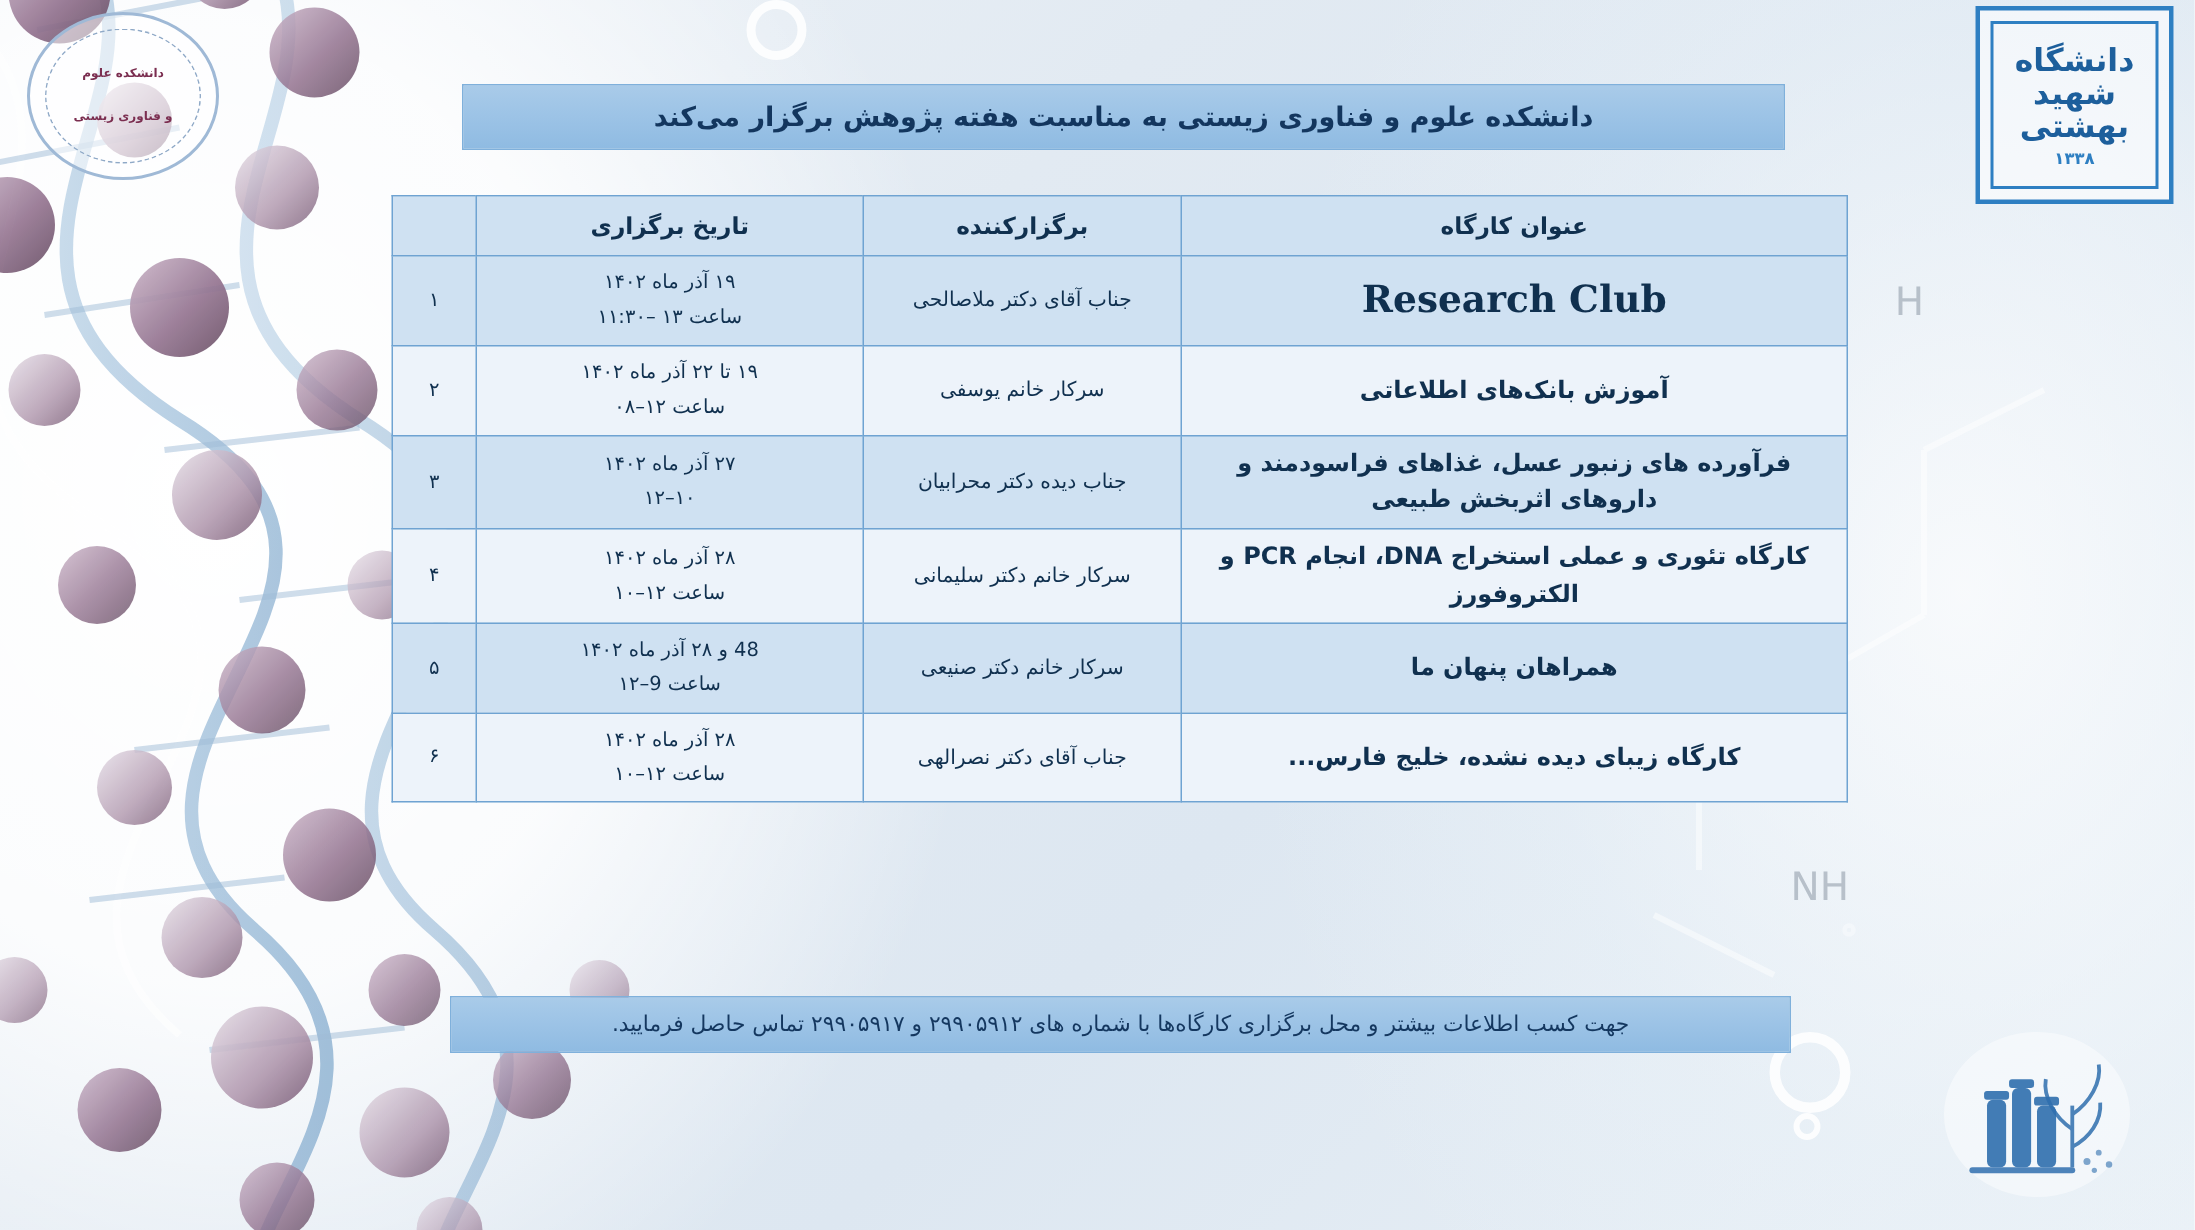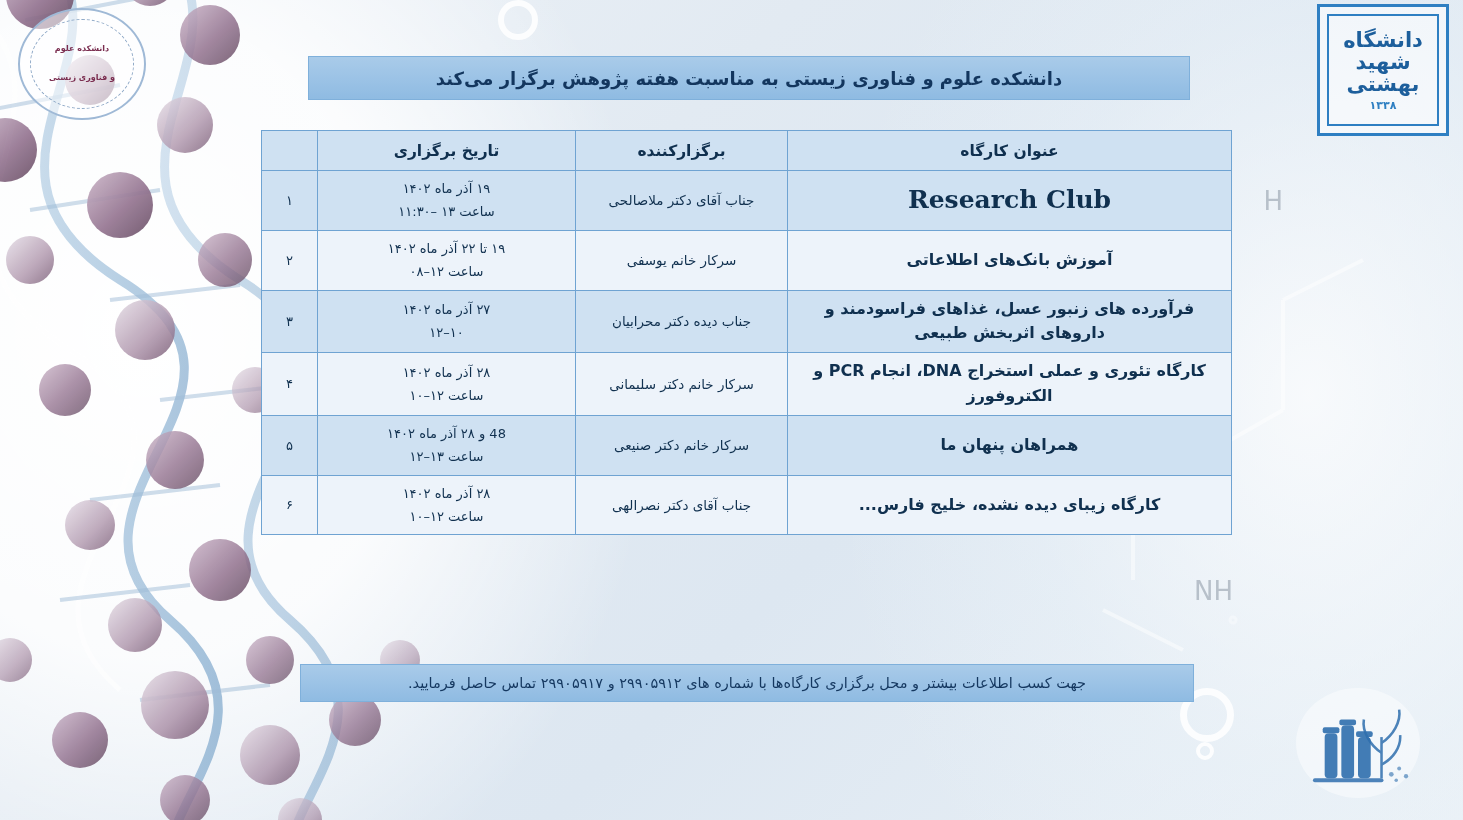--- a/index.html
+++ b/index.html
@@ -385,7 +385,7 @@
         <td class="col-date">
             <div class="cell-date">
           <span>48 و ۲۸ آذر ماه ۱۴۰۲</span>
-          <span>ساعت ۱۳–۱۲</span>
+          <span>ساعت 9–۱۲</span>
         </div>
           </td>
         <td class="col-idx">۵</td>

